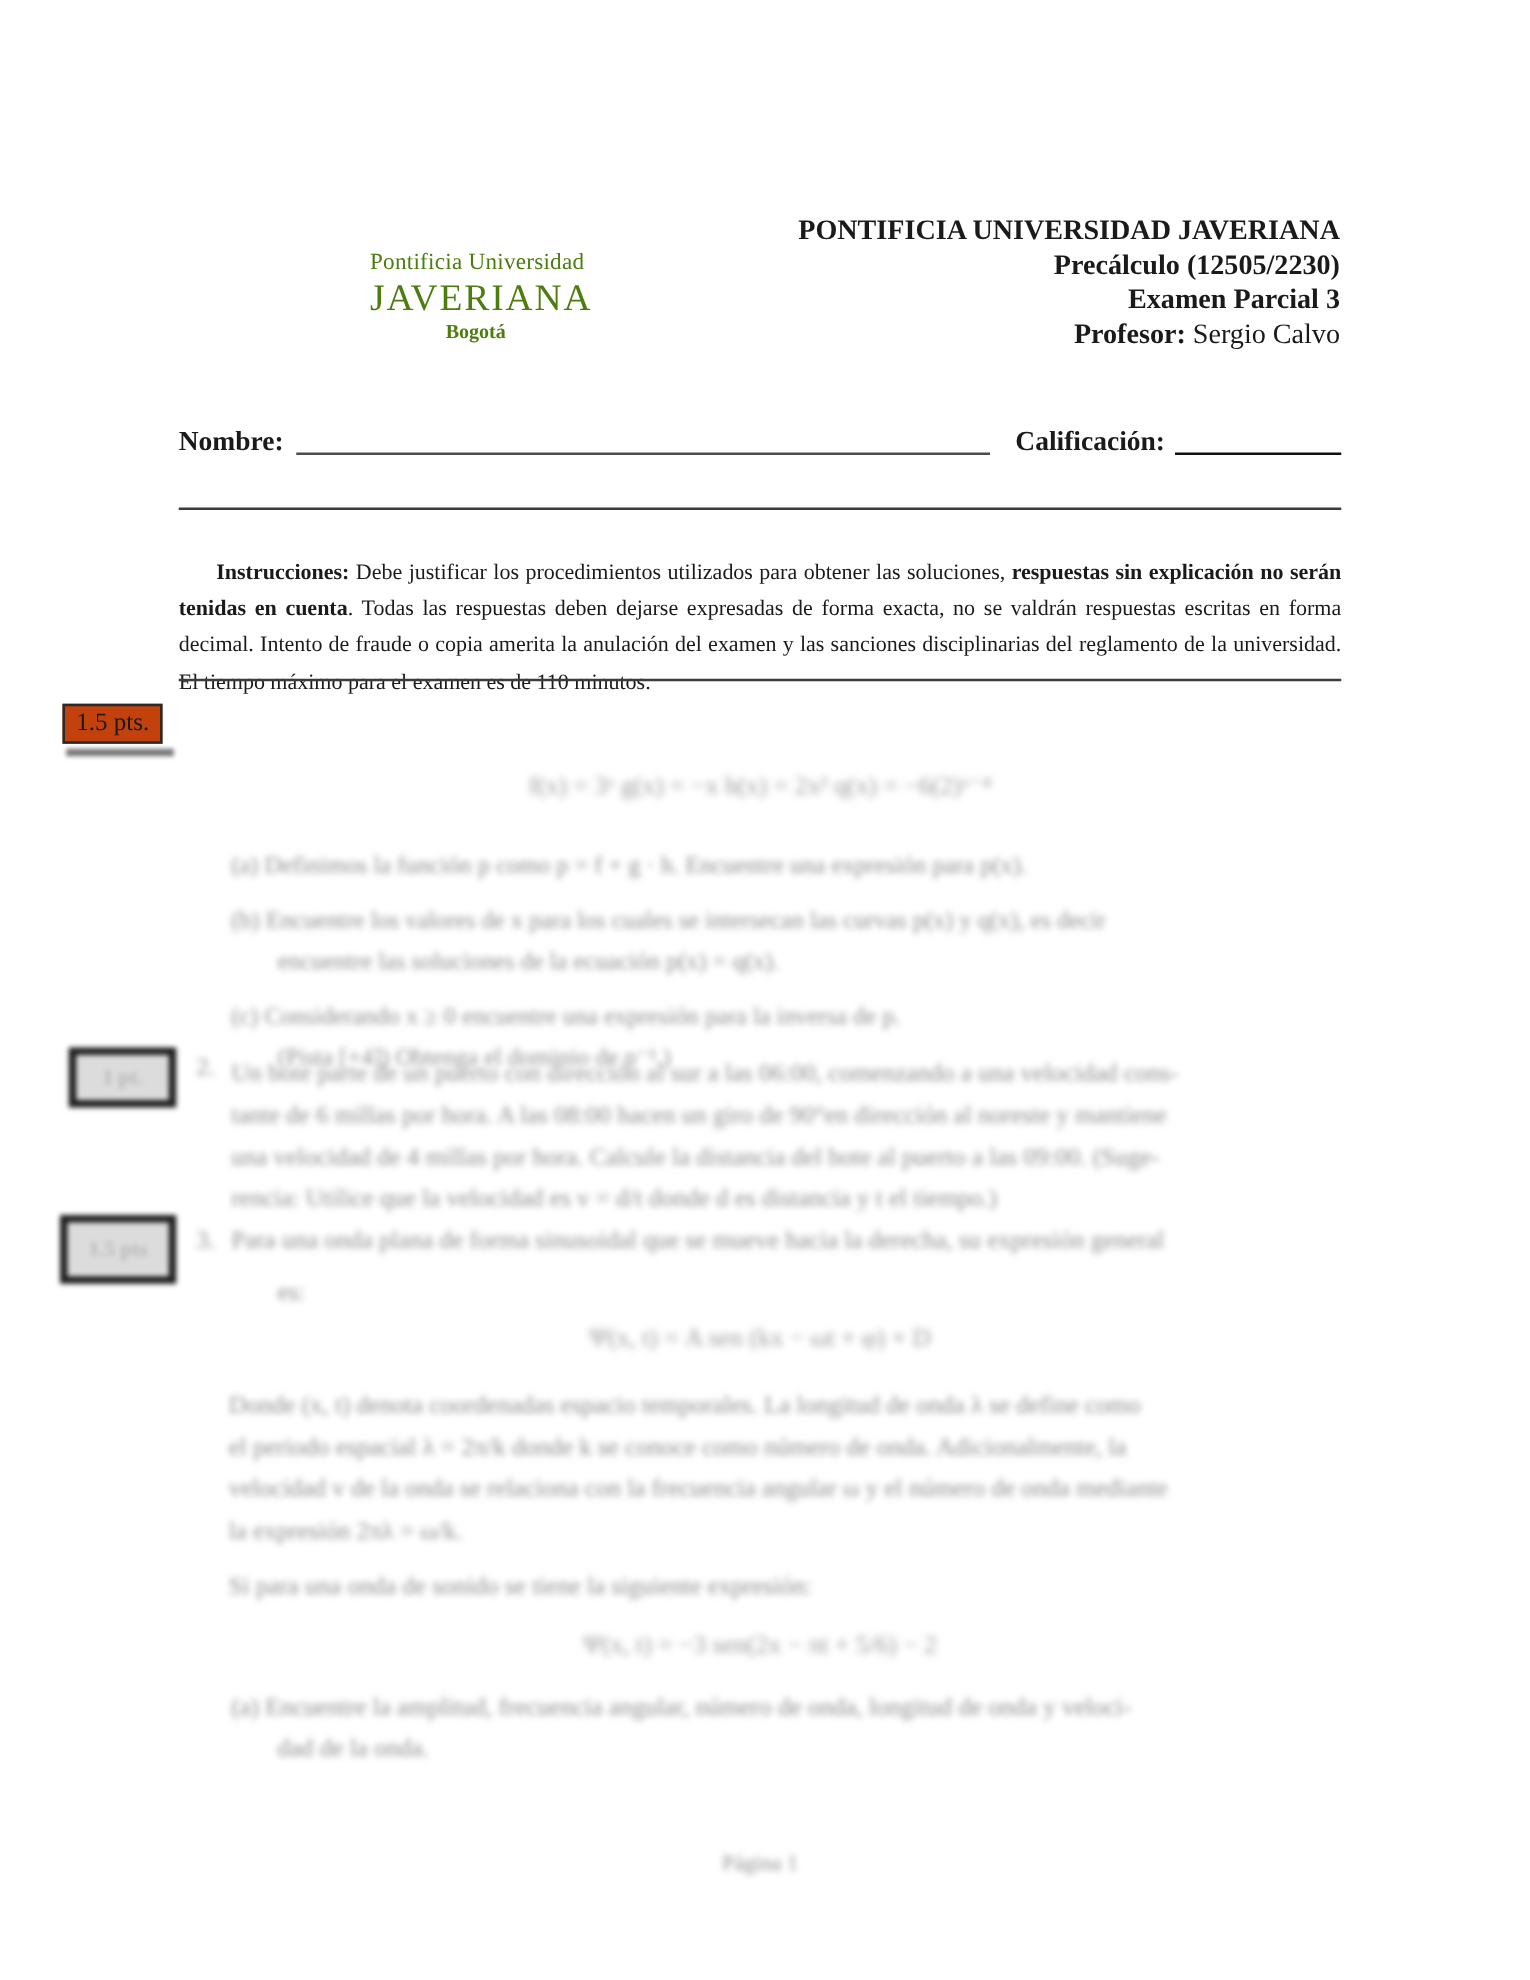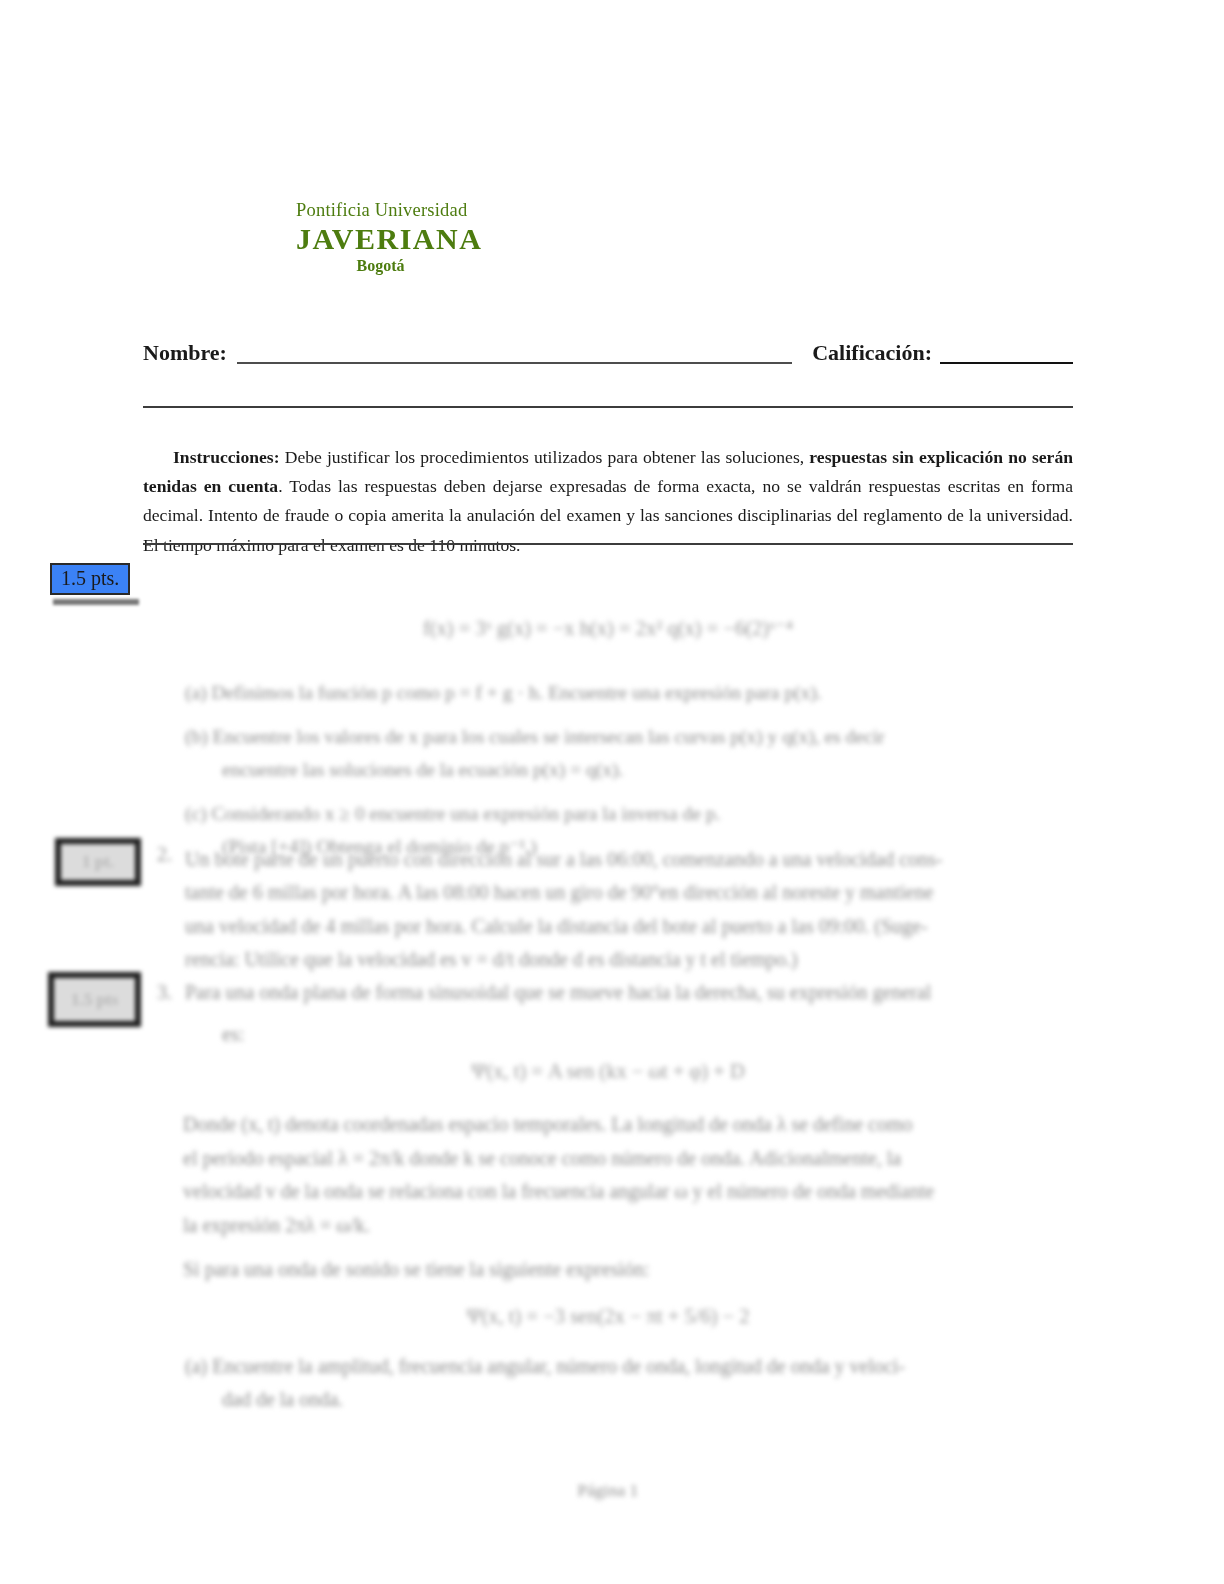--- a/index.html
+++ b/index.html
@@ -91,6 +91,12 @@
     <div class="wm-line3">Bogotá</div>
   </div>
 
+  <div class="header-block">
+    <div>PONTIFICIA UNIVERSIDAD JAVERIANA</div>
+    <div>Precálculo (12505/2230)</div>
+    <div>Examen Parcial 3</div>
+    <div><span>Profesor:</span><span class="normal"> Sergio Calvo</span></div>
+  </div>
 
   <div class="name-row">
     <span class="lbl">Nombre:</span>

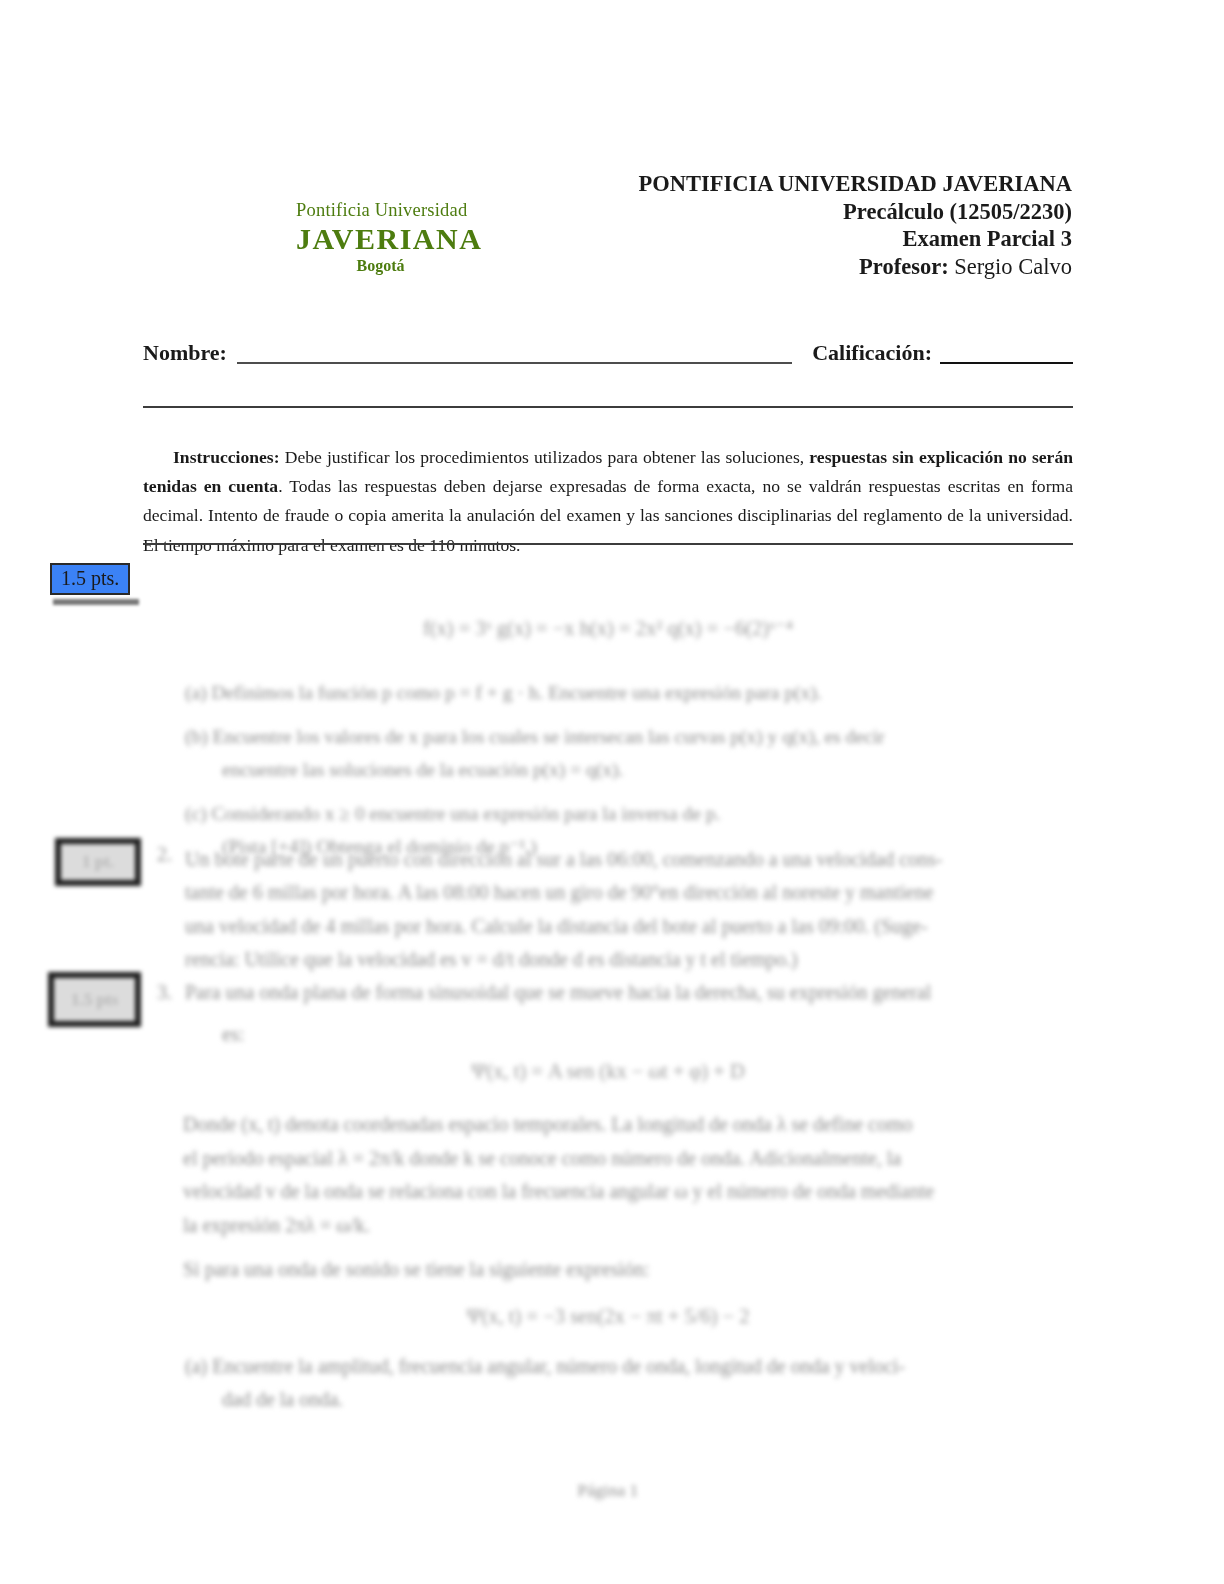--- a/index.html
+++ b/index.html
@@ -17,7 +17,7 @@
   .crest svg { width:100%; height:100%; }
   .wordmark { position:absolute; left:296px; top:200px; width:175px; color:#4d7c0f; }
   .wm-line1 { font-size:18.5px; letter-spacing:.2px; }
-  .wm-line2 { font-size:30px; font-weight:bold; letter-spacing:1.5px; margin-top:1px; }
+  .wm-line2 { font-size:30px; font-weight:normal; letter-spacing:1.5px; margin-top:1px; }
   .wm-line3 { font-size:16px; font-weight:bold; text-align:center; margin-top:1px; padding-right:6px; }
   .header-block {
     position:absolute; left:620px; top:170px; width:452px;

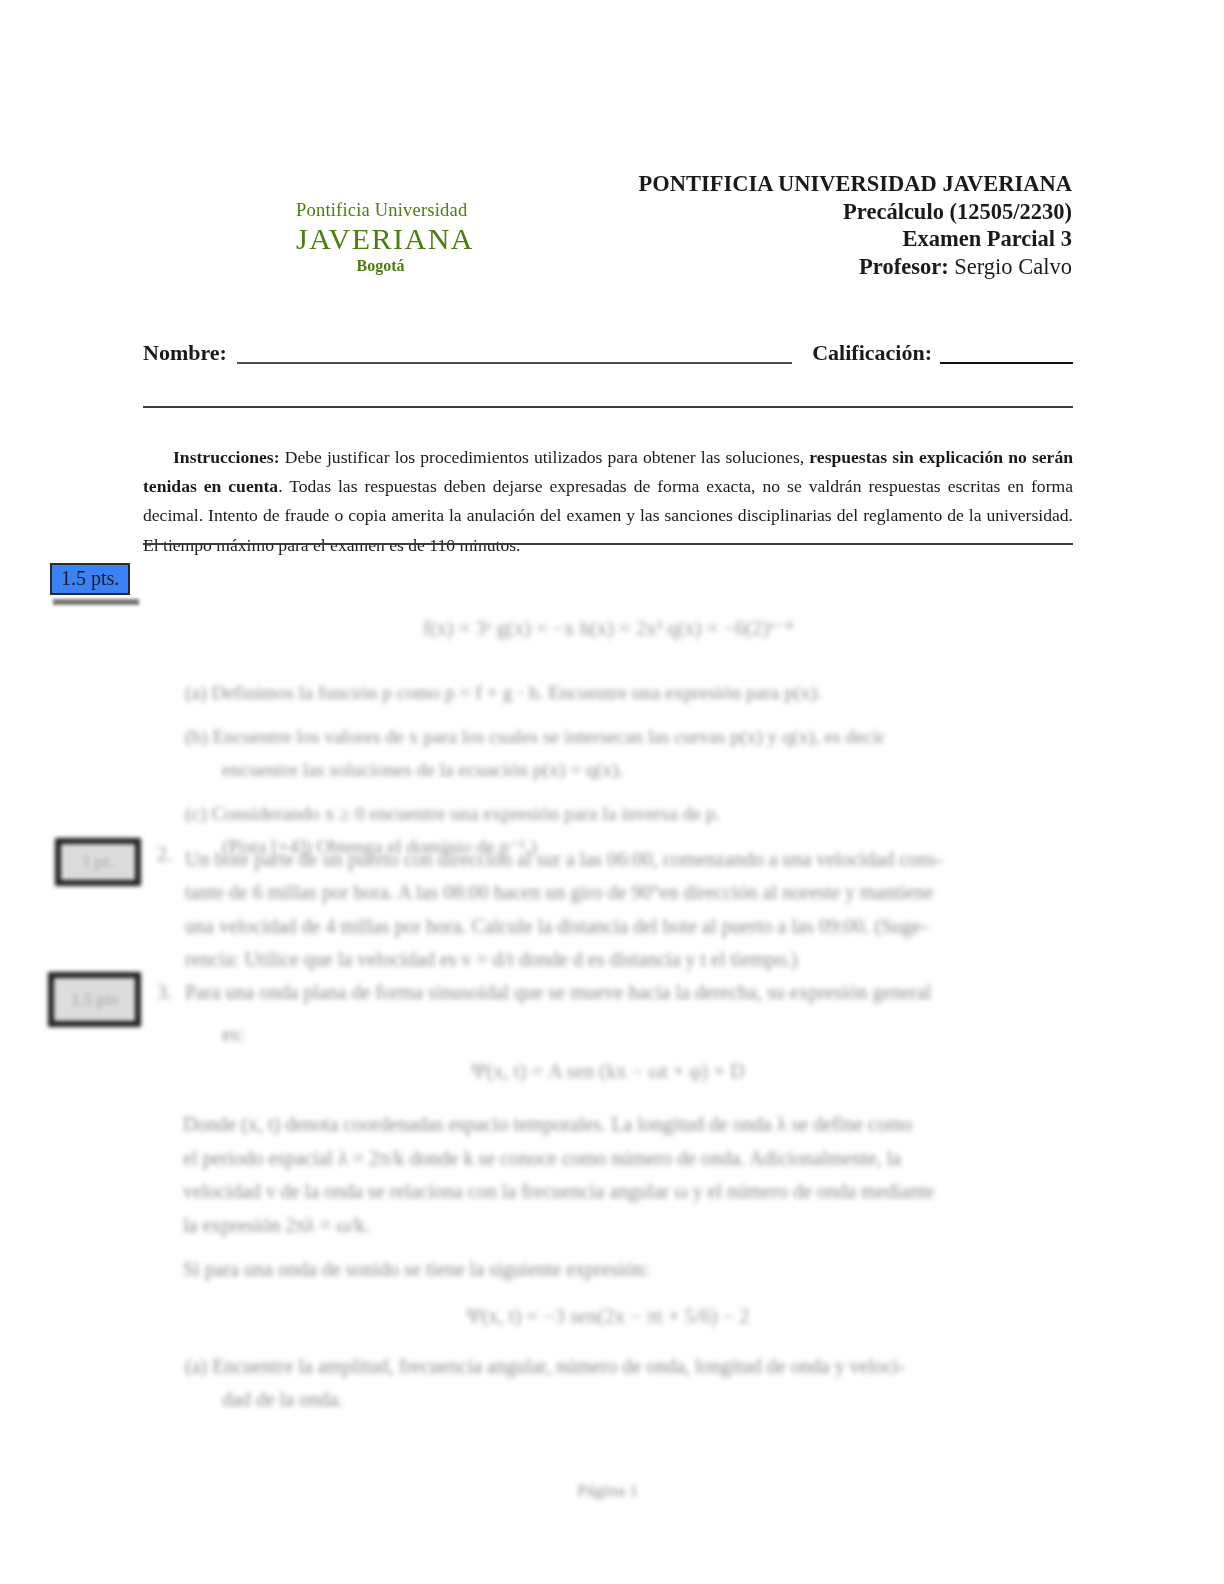--- a/index.html
+++ b/index.html
@@ -44,7 +44,7 @@
   .pts-box {
     position:absolute; left:50px; top:563px;
     border:2px solid #2a2a2a; padding:2px 9px 3px 9px;
-    font-size:20px; background:#3b82f6;
+    font-size:20px; background:#c2410c;
   }
   .pts-shadow { position:absolute; left:53px; top:599px; width:86px; height:6px;
     background:#787878; filter:blur(1.5px); }

